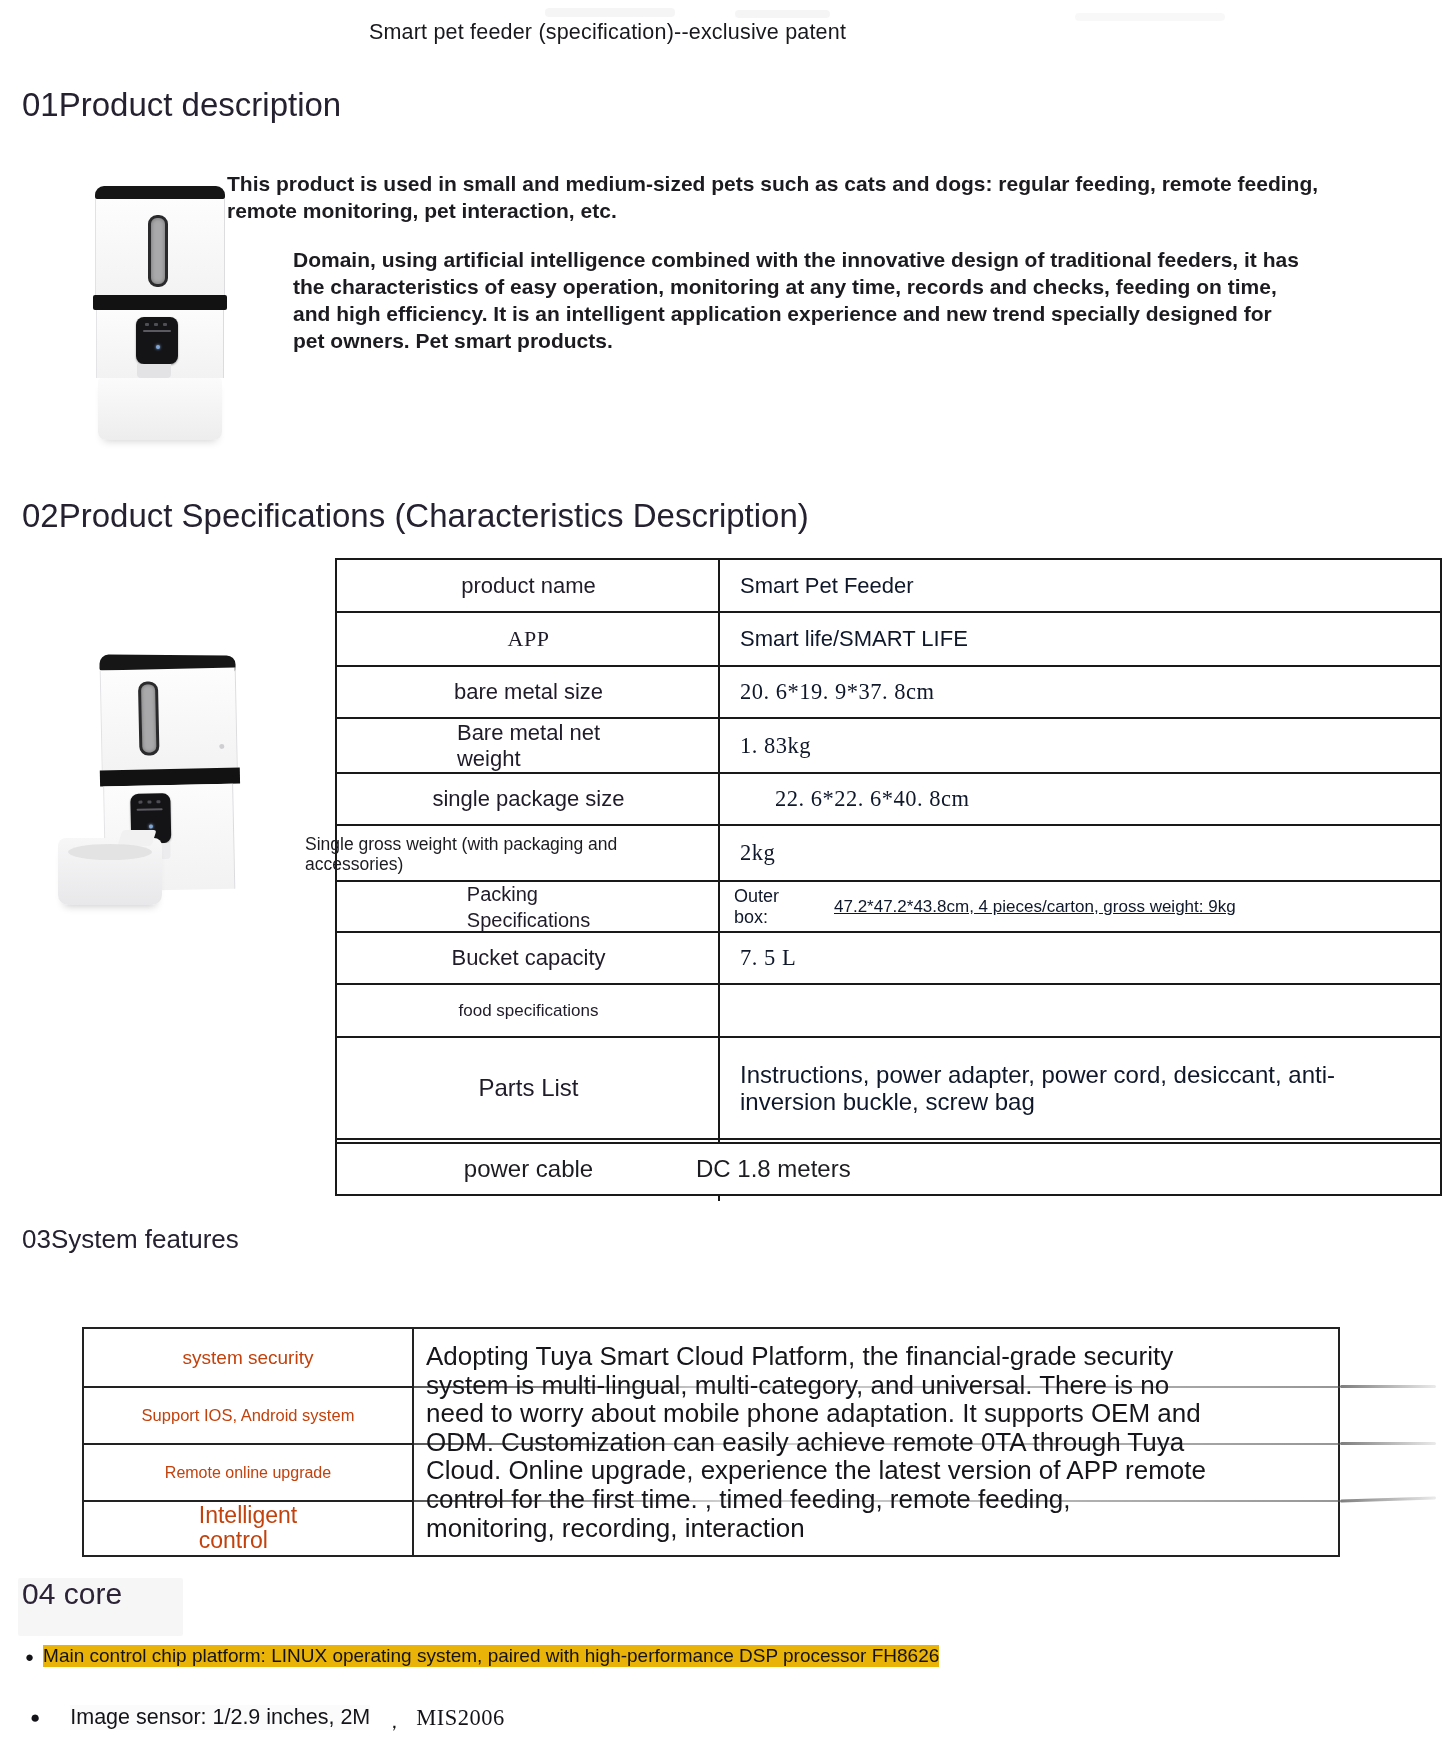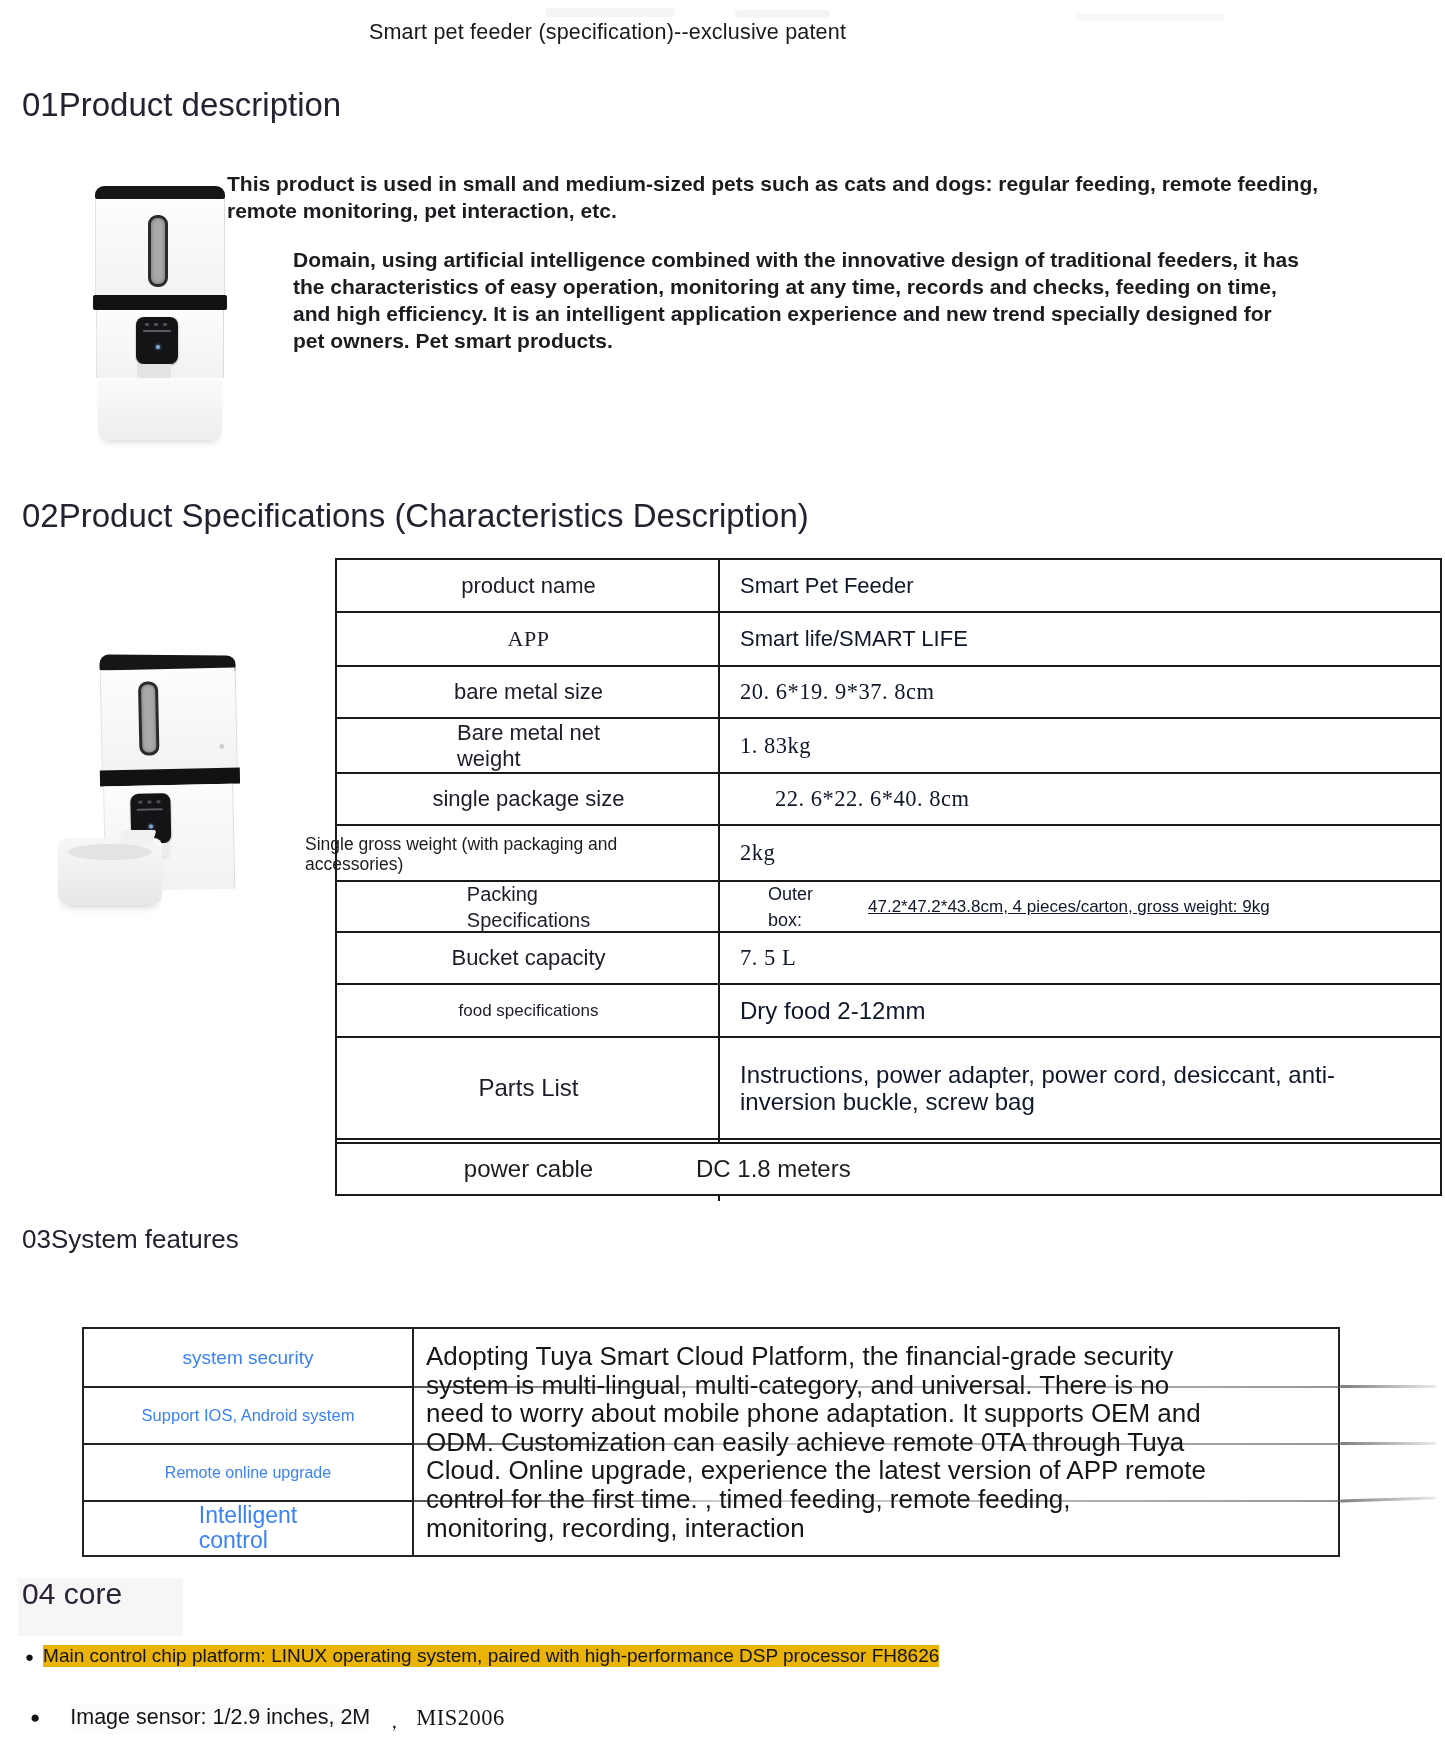--- a/index.html
+++ b/index.html
@@ -94,7 +94,7 @@
   .r6 .overflow-label { position:absolute; left:-32px; top:8px; width:450px; text-align:left; font-size:17.5px; line-height:20px; white-space:pre-line; color:#1c1b1f; }
   .r7 .t1-label { font-size:20px; }
   .r7 .t1-value { padding-left:14px; align-items:center; gap:0; }
-  .outer-box { white-space:pre-line; font-size:18px; line-height:26px; width:88px;margin-left:34px; }
+  .outer-box { white-space:pre-line; font-size:18px; line-height:21px; width:88px; }
   .pack-spec { font-size:17px; margin-left:12px;text-decoration:underline; }
   .r9 .t1-label { font-size:17px; }
   .r9 .t1-value { font-size:24px; }

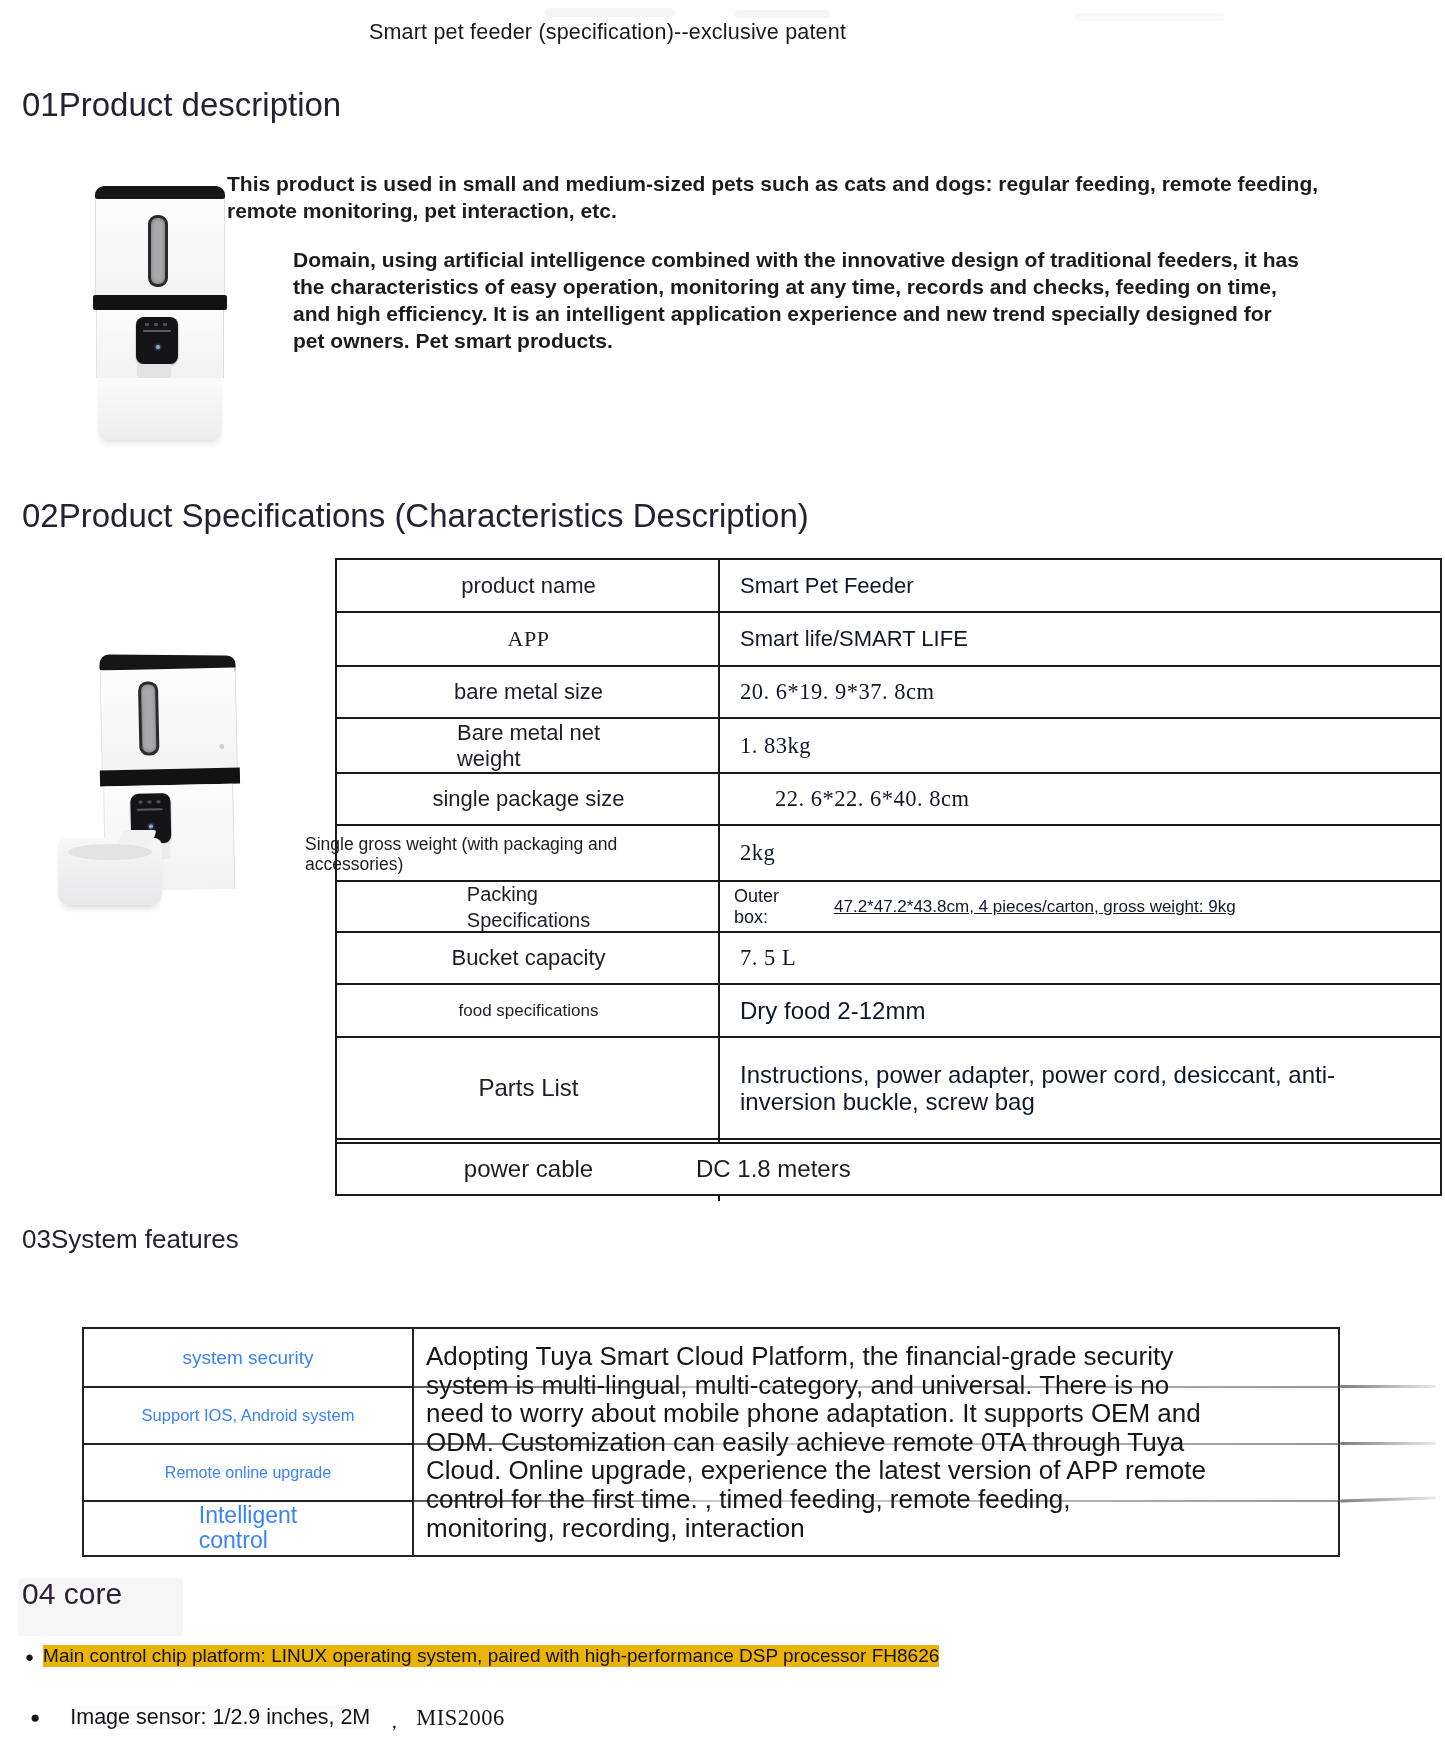--- a/index.html
+++ b/index.html
@@ -247,7 +247,6 @@
     </div>
     <div class="t1-row r9">
       <div class="t1-label">food specifications</div>
-      <div class="t1-value">Dry food 2-12mm</div>
     </div>
     <div class="t1-row r10">
       <div class="t1-label">Parts List</div>

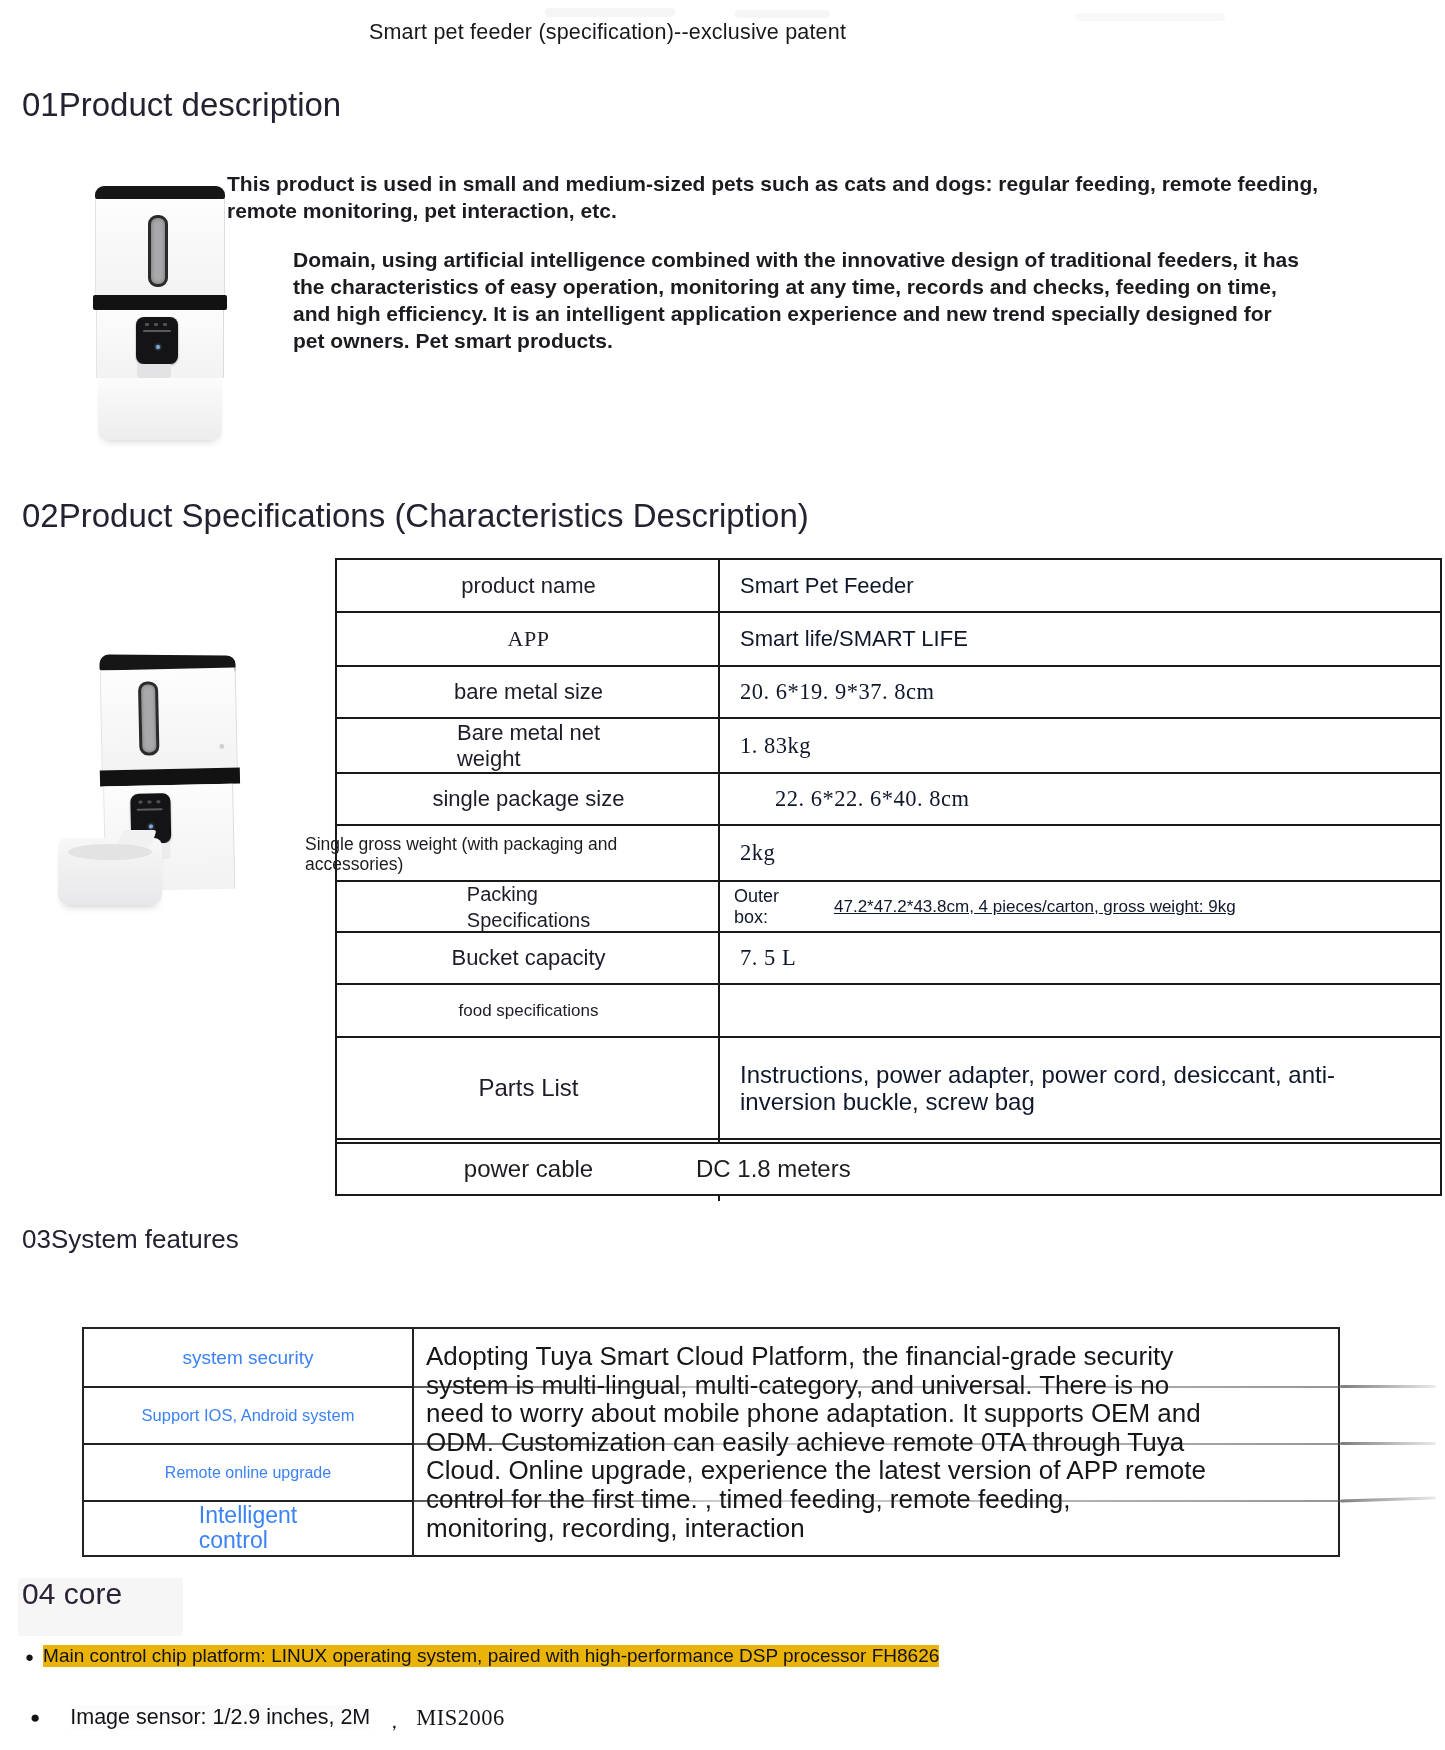--- a/index.html
+++ b/index.html
@@ -107,7 +107,7 @@
   .t2 { position:absolute; left:82px; top:1327px; width:1258px; height:230px; border:2px solid #222; background:#fff; }
   .t2-vline { position:absolute; left:328px; top:0; width:2px; height:100%; background:#222; z-index:4; }
   .t2-left { position:absolute; left:0; top:0; width:328px; height:100%; }
-  .t2-cell { display:flex; align-items:center; justify-content:center; text-align:center; border-bottom:2px solid #222; color:#3b82f6; }
+  .t2-cell { display:flex; align-items:center; justify-content:center; text-align:center; border-bottom:2px solid #222; color:#c2410c; }
   .c1 { height:59px; font-size:19px; }
   .c2 { height:57px; font-size:16.5px; }
   .c3 { height:57px; font-size:16px; }

